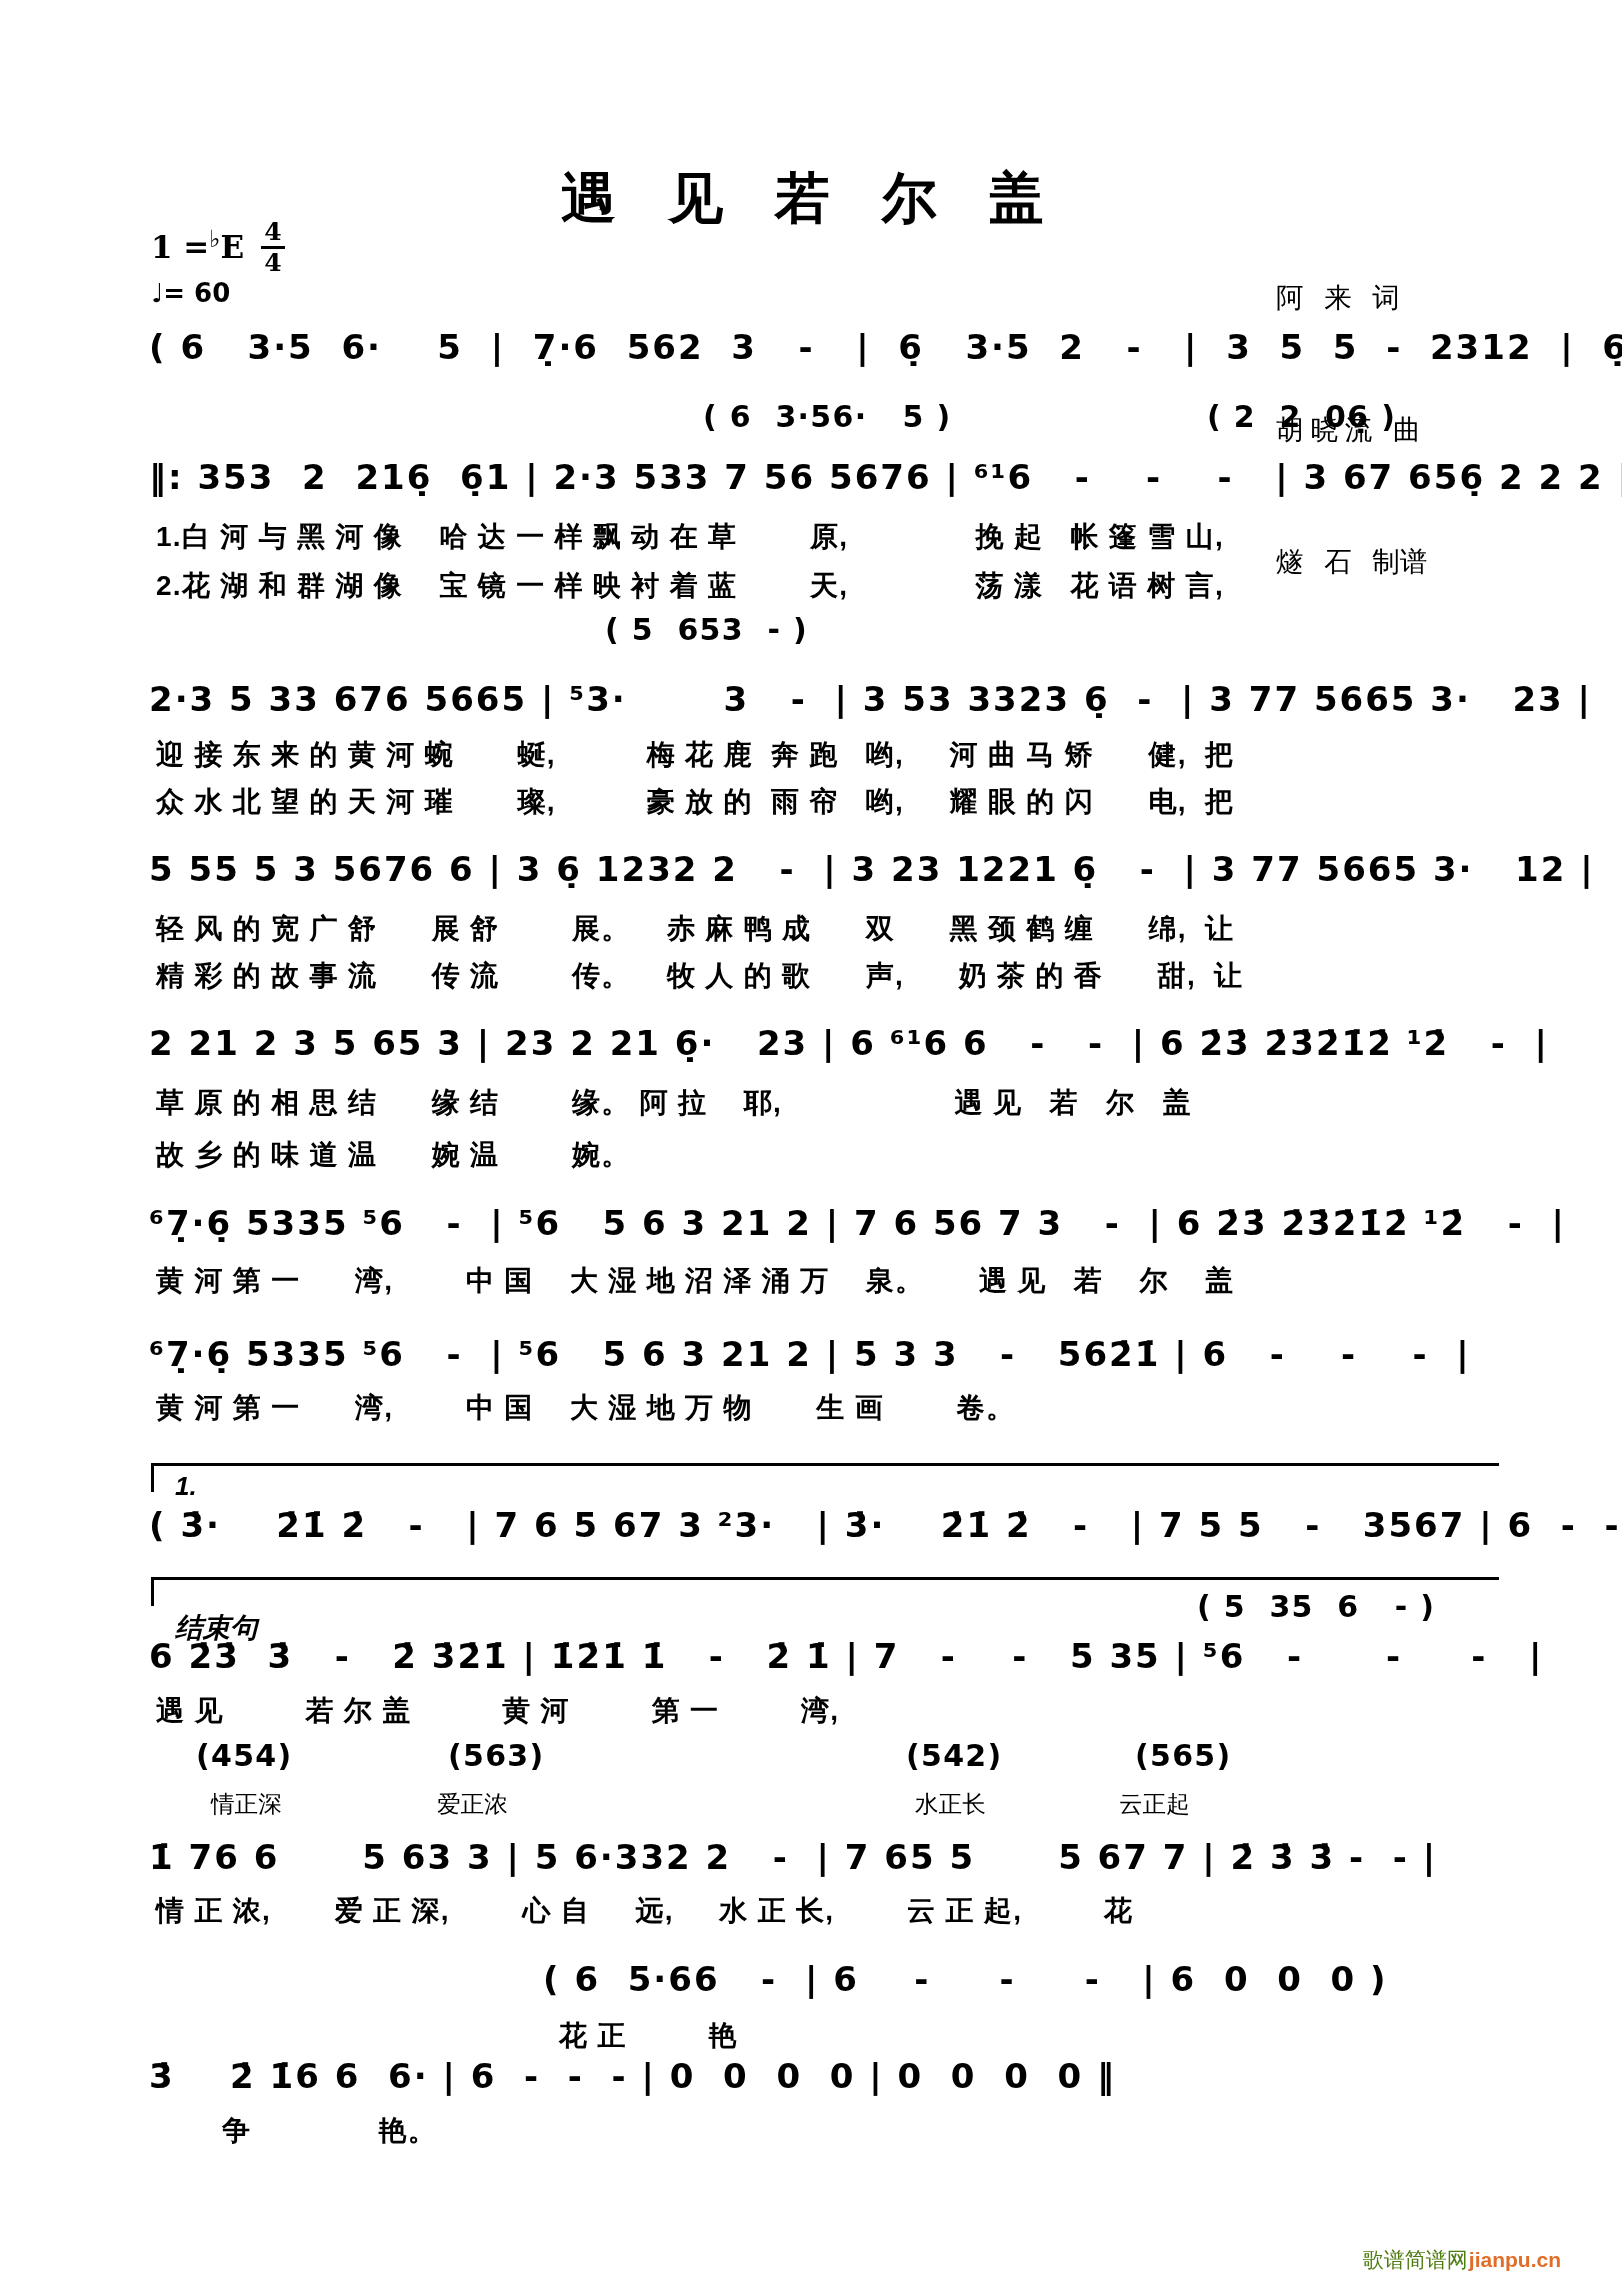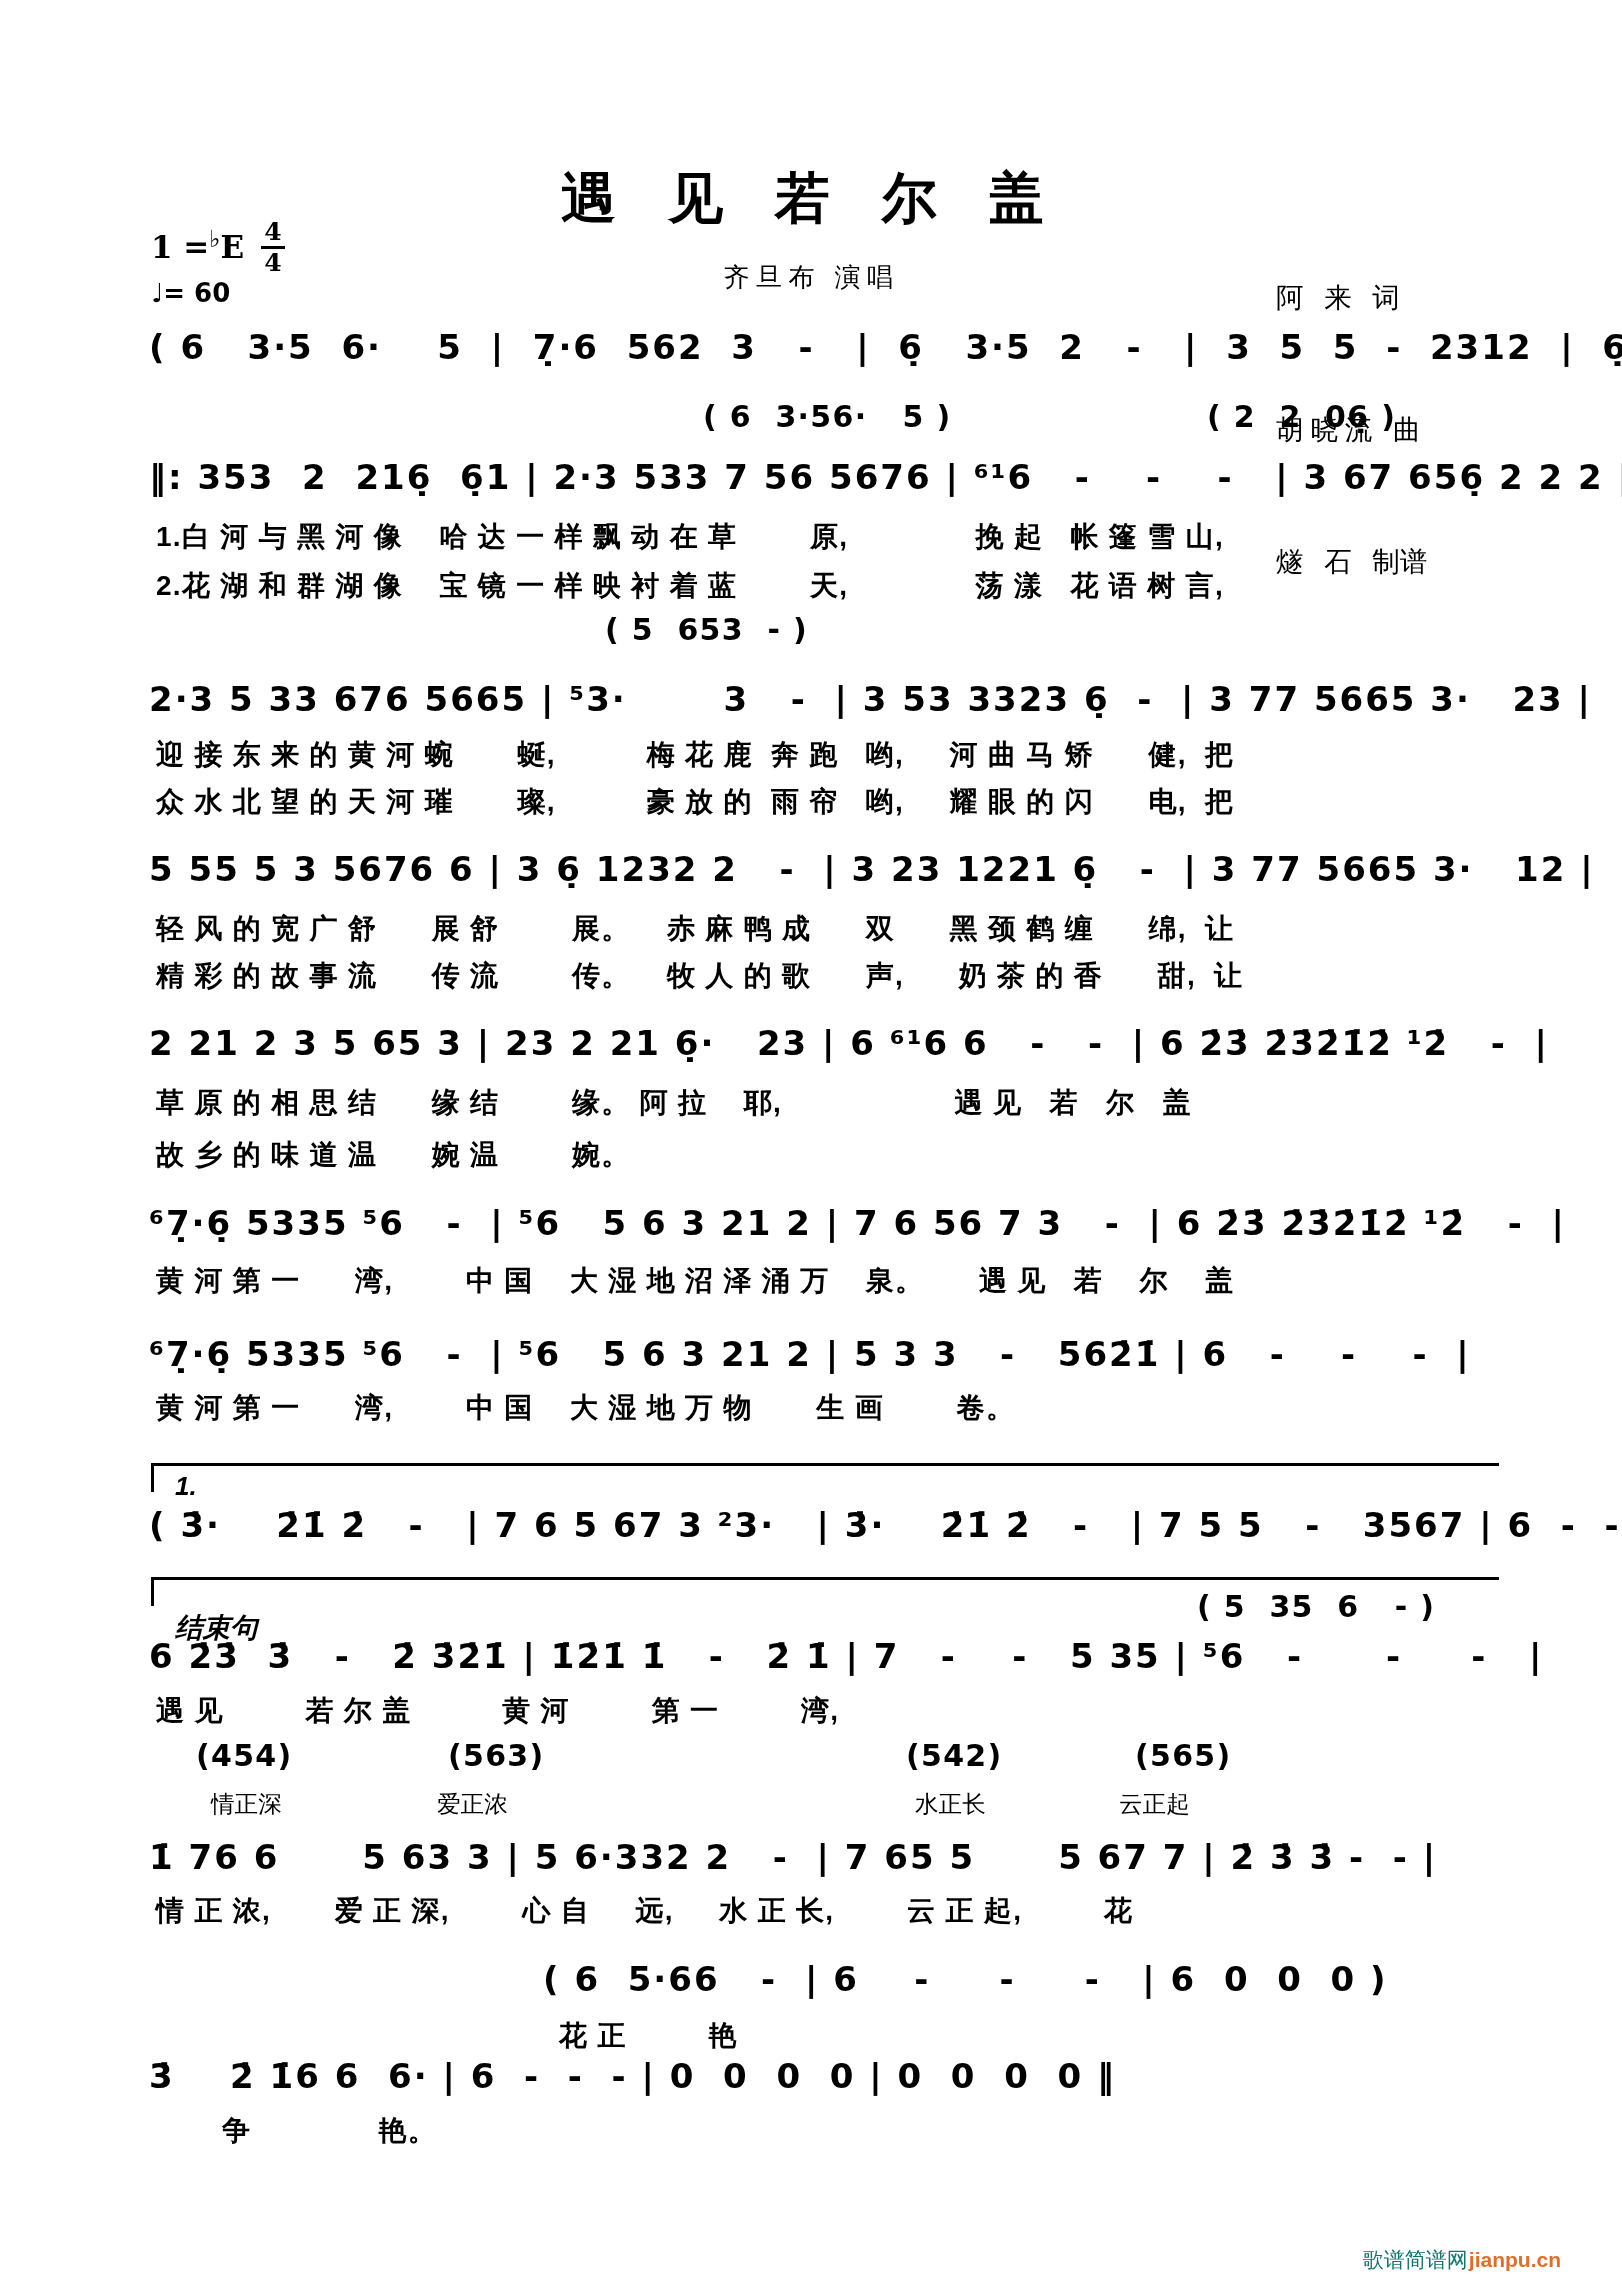--- a/index.html
+++ b/index.html
@@ -35,7 +35,6 @@
 <div class="page">
 
   <div class="title">遇 见 若 尔 盖</div>
-  <div class="subtitle">齐旦布 演唱</div>
 
   <div class="credits">
     <div>阿   来   词</div>

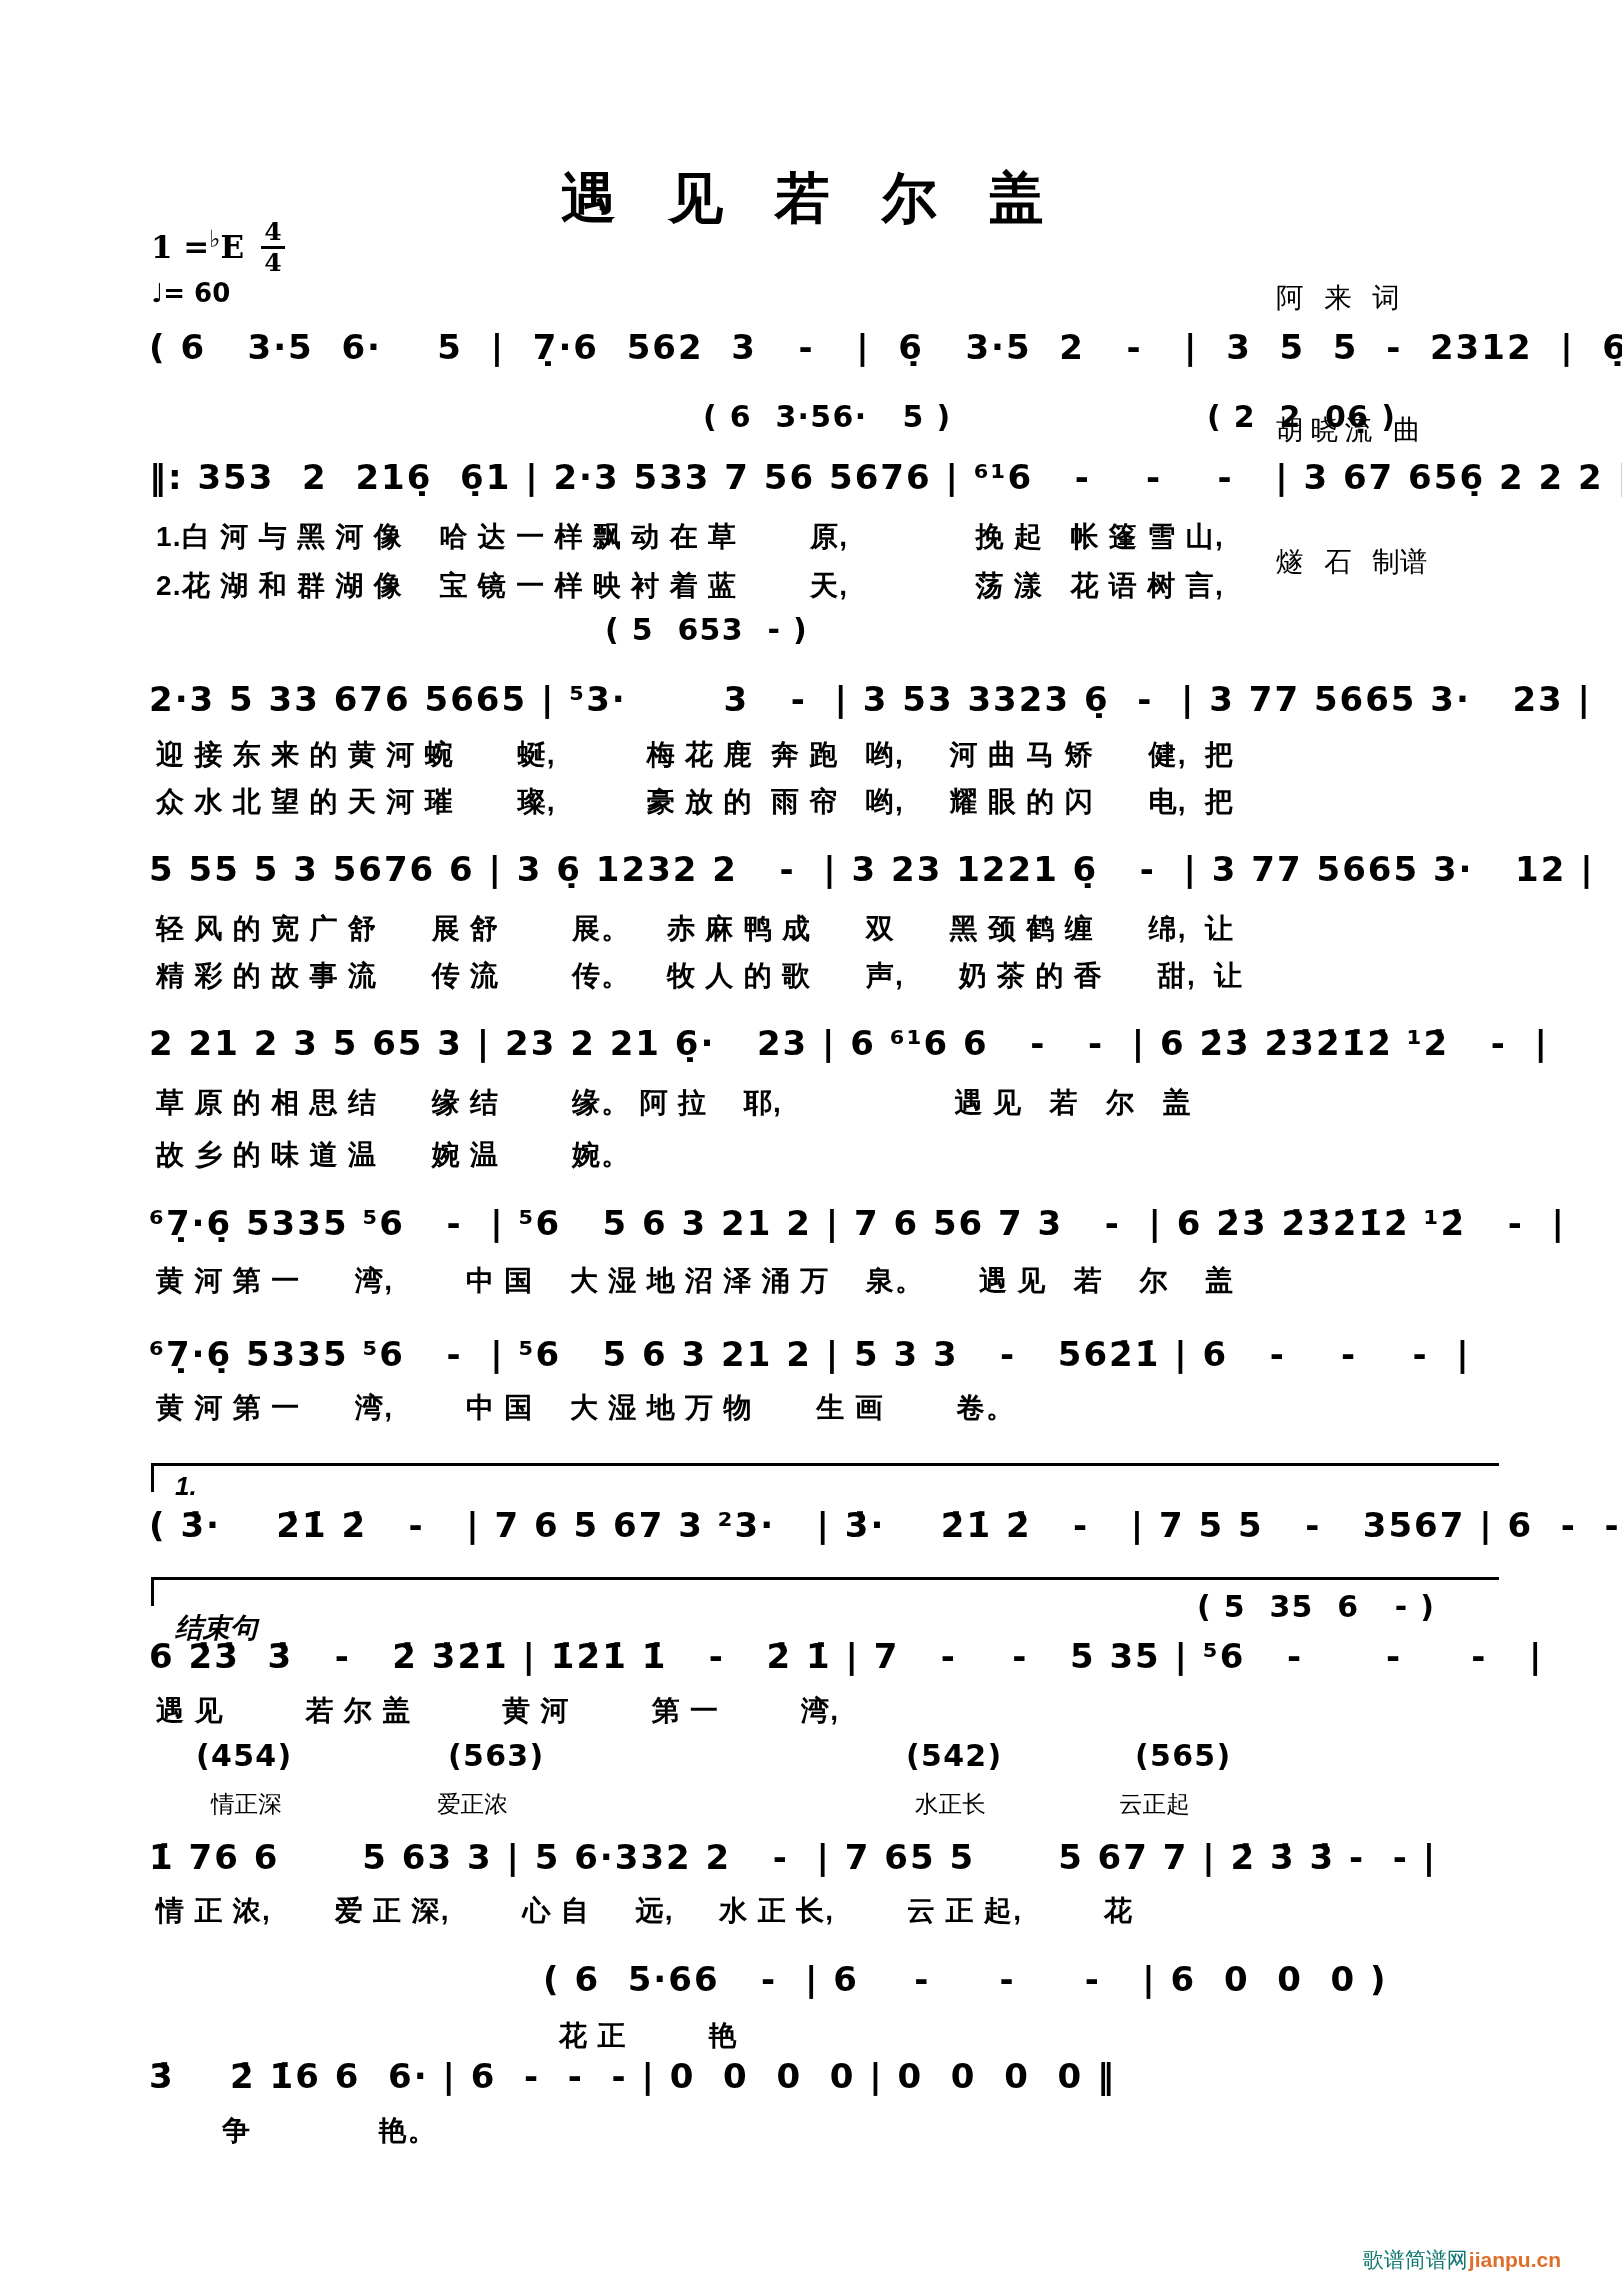--- a/index.html
+++ b/index.html
@@ -26,7 +26,7 @@
   .ts-line{width:23.6px;border-top:3.3px solid #000;margin:2px 0;}
   .tempo{font-size:26px;margin-top:3.9px;font-family:"DejaVu Sans",sans-serif;font-weight:bold;}
   .watermark{position:absolute;top:2246px;right:85px;font-size:21px;}
-  .wm-gray{color:#0f766e;}
+  .wm-gray{color:#4d7c0f;}
   .wm-orange{color:#e06e2a;font-weight:bold;margin-left:1px;}
 </style>
 </head>

